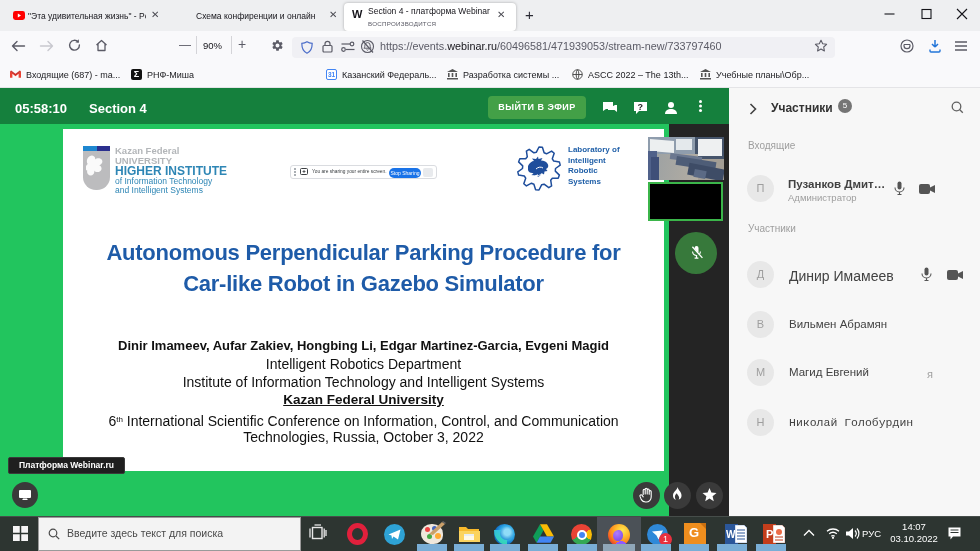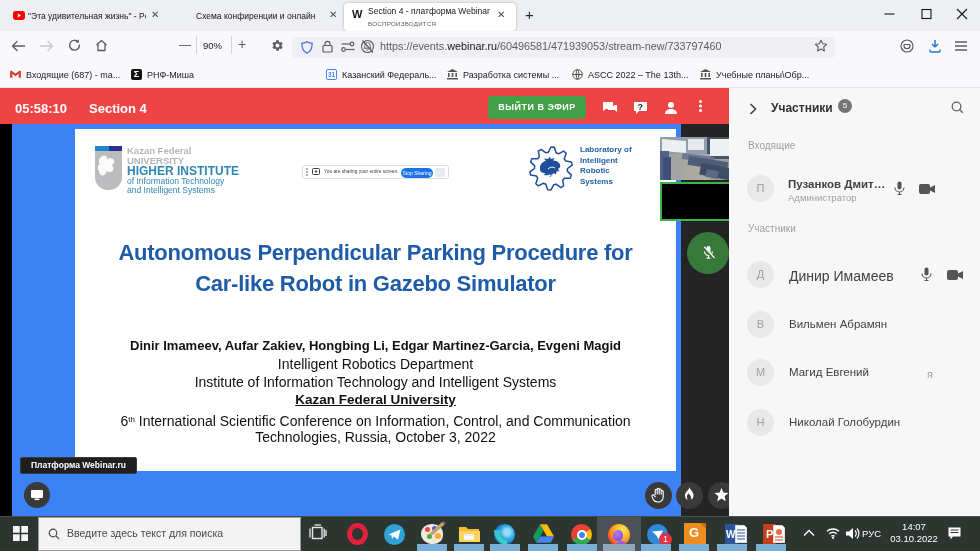--- a/index.html
+++ b/index.html
@@ -18,7 +18,7 @@
   .bm{position:absolute;top:0;height:27px;display:flex;align-items:center;font-size:9px;color:#1b1b1f;white-space:nowrap;}
   .bm .ic{display:inline-block;width:11px;height:11px;margin-right:5px;position:relative;}
   
-  #wheader{position:absolute;left:0;top:88px;width:940px;height:36px;background:#ef4444;}
+  #wheader{position:absolute;left:0;top:88px;width:940px;height:36px;background:#15803d;}
   
   #stage{position:absolute;left:12px;top:124px;width:750px;height:392px;background:#3b82f6;}
   #slide{position:absolute;left:63px;top:5px;width:601px;height:342px;background:#fff;}

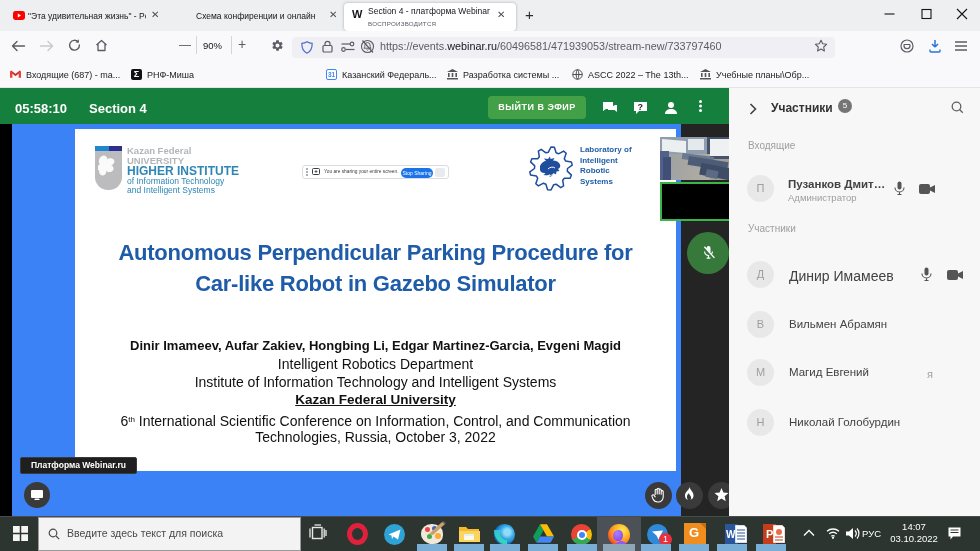--- a/index.html
+++ b/index.html
@@ -20,7 +20,7 @@
   
   #wheader{position:absolute;left:0;top:88px;width:940px;height:36px;background:#15803d;}
   
-  #stage{position:absolute;left:12px;top:124px;width:750px;height:392px;background:#3b82f6;}
+  #stage{position:absolute;left:0;top:124px;width:750px;height:392px;background:#22c55e;}
   #slide{position:absolute;left:63px;top:5px;width:601px;height:342px;background:#fff;}
   #vcol{position:absolute;left:669px;top:0;width:60px;height:392px;background:#242424;}
   

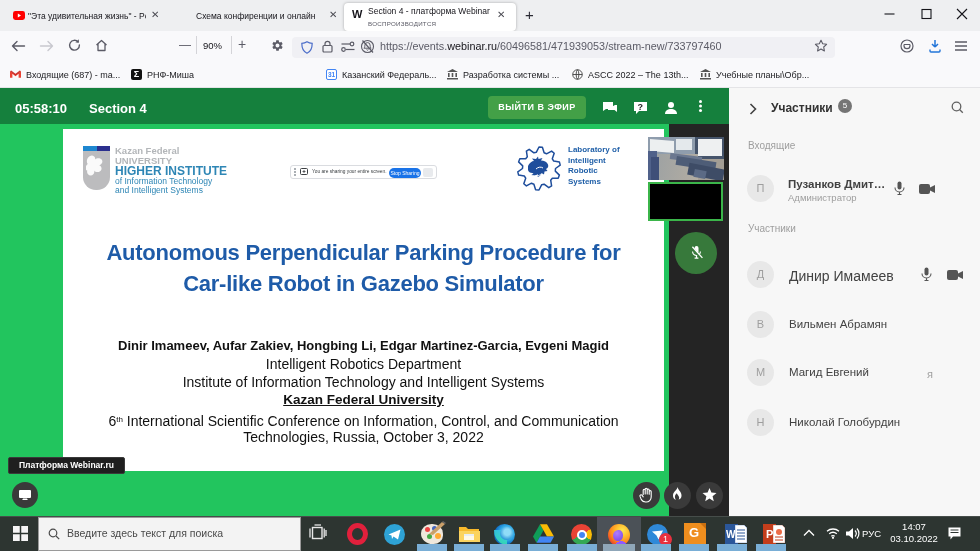--- a/index.html
+++ b/index.html
@@ -299,7 +299,7 @@
     <div class="abs" style="left:198px;top:280px;font-size:11px;color:#9e9e9e;">я</div>
 
     <div class="abs" style="left:18px;top:321px;width:27px;height:27px;background:#e8e8e8;border-radius:50%;color:#9e9e9e;font-size:11px;text-align:center;line-height:27px;">Н</div>
-    <div class="abs" style="left:60px;top:328px;font-size:11.5px;color:#424242;">Николай Голобурдин</div>
+    <div class="abs" style="left:60px;top:328px;font-size:11.5px;color:#424242;font-family:Liberation Mono, monospace;">Николай Голобурдин</div>
   </div>
 
   <div id="taskbar">

